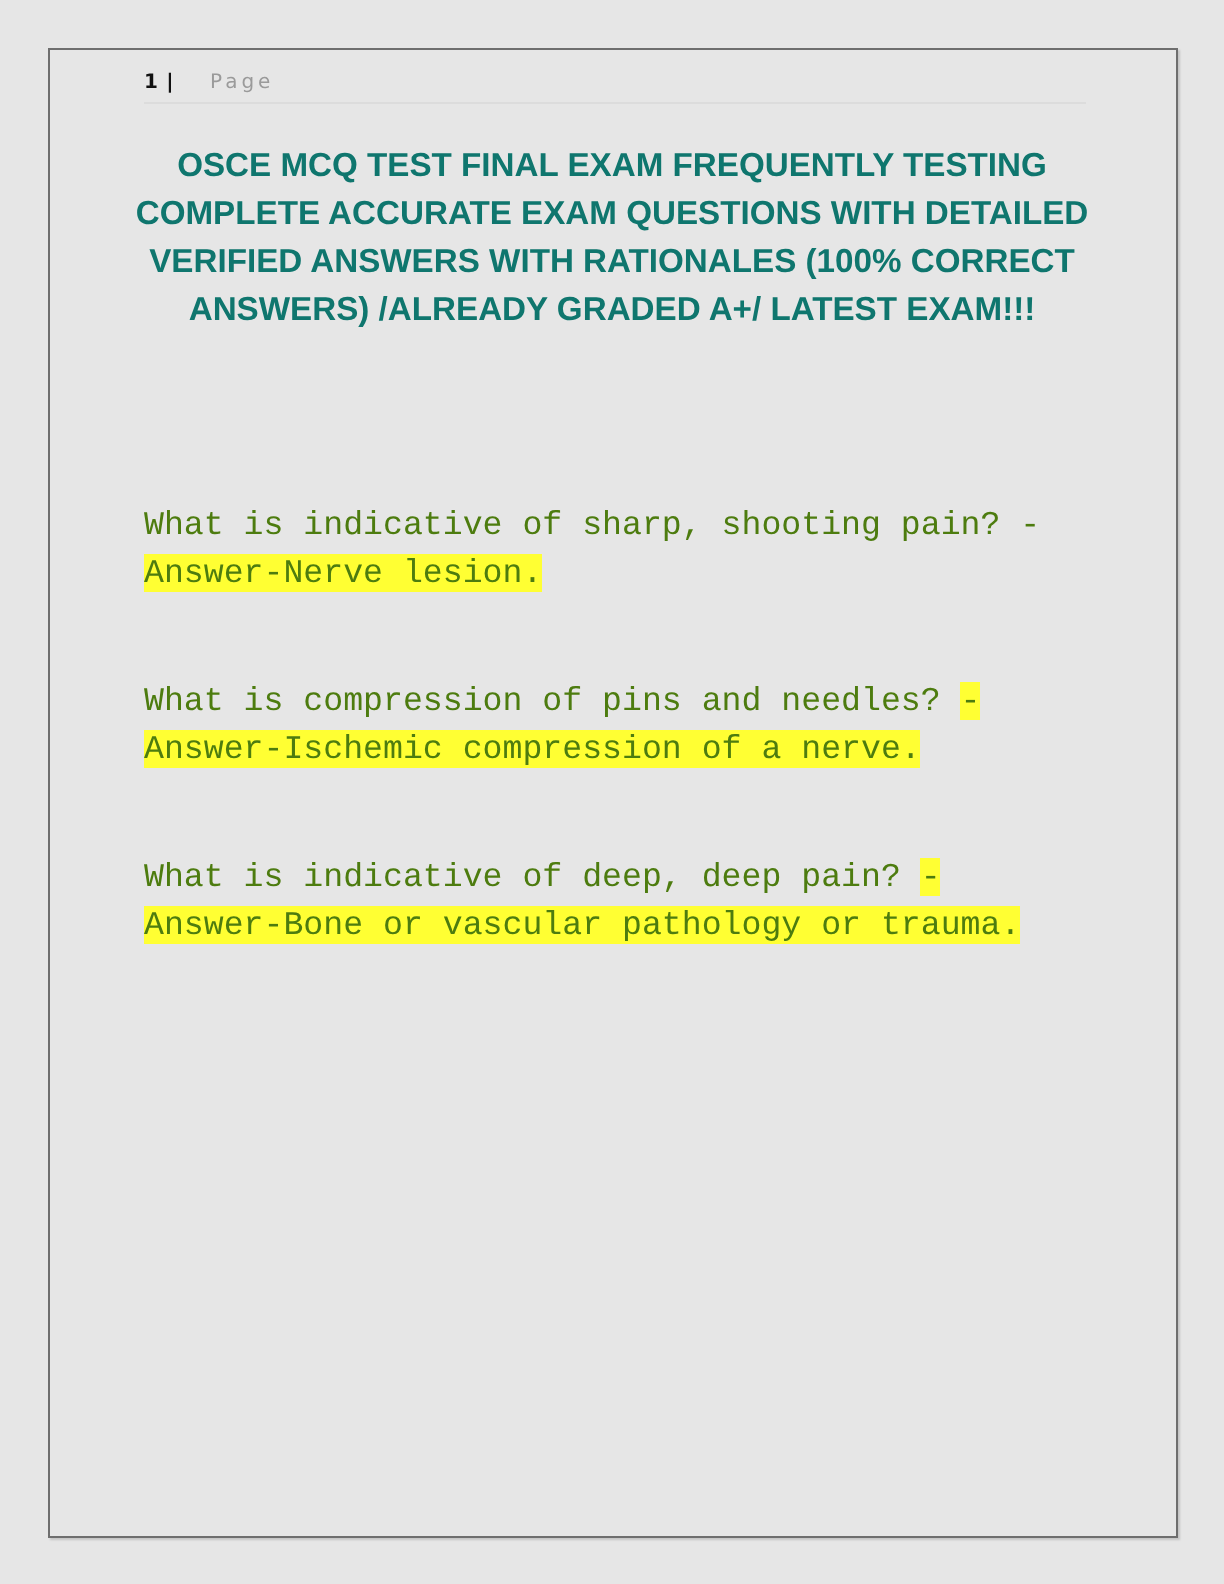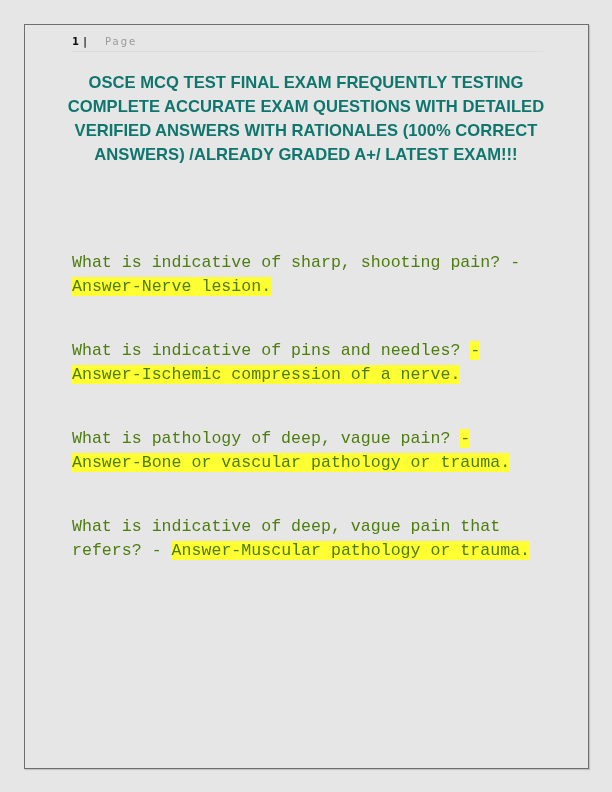--- a/index.html
+++ b/index.html
@@ -83,7 +83,7 @@
     <span>What is indicative of sharp, shooting pain? - </span><span class="hl">Answer-Nerve lesion.</span>
   </div>
   <div class="qa-item">
-    <span>What is indicative of pins and needles? </span><span class="hl">- Answer-Ischemic compression of a nerve.</span>
+    <span>What is compression of pins and needles? </span><span class="hl">- Answer-Ischemic compression of a nerve.</span>
   </div>
   <div class="qa-item">
     <span>What is pathology of deep, vague pain? </span><span class="hl">- Answer-Bone or vascular pathology or trauma.</span>

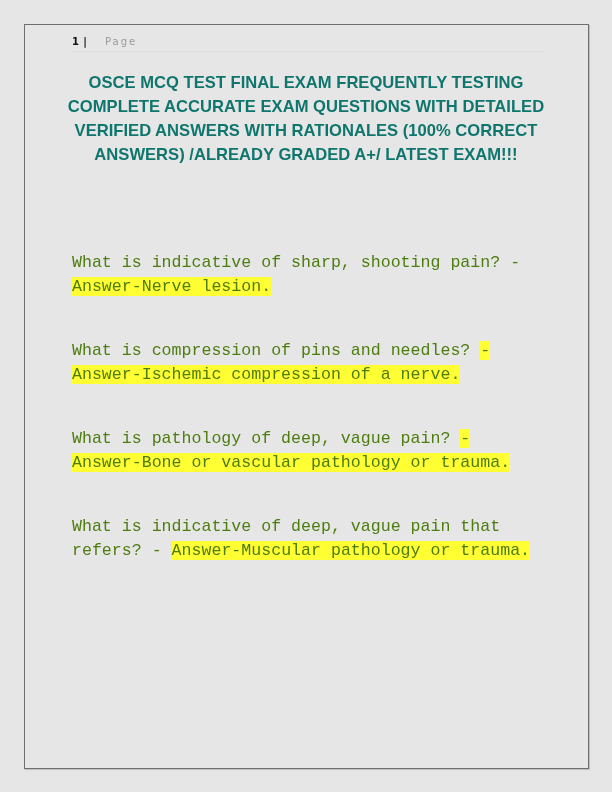--- a/index.html
+++ b/index.html
@@ -86,7 +86,7 @@
     <span>What is compression of pins and needles? </span><span class="hl">- Answer-Ischemic compression of a nerve.</span>
   </div>
   <div class="qa-item">
-    <span>What is pathology of deep, vague pain? </span><span class="hl">- Answer-Bone or vascular pathology or trauma.</span>
+    <span>What is indicative of deep, deep pain? </span><span class="hl">- Answer-Bone or vascular pathology or trauma.</span>
   </div>
   <div class="qa-item">
     <span>What is indicative of deep, vague pain that refers? - </span><span class="hl">Answer-Muscular pathology or trauma.</span>

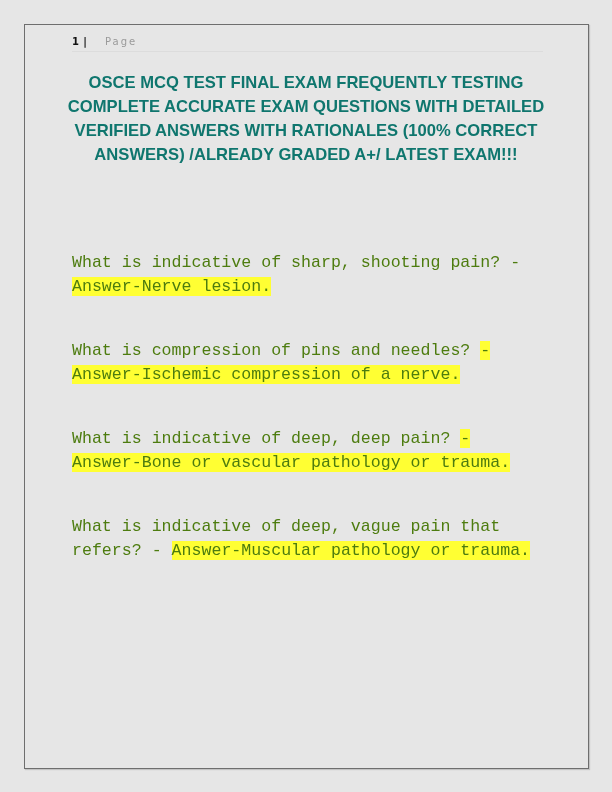--- a/index.html
+++ b/index.html
@@ -88,9 +88,6 @@
   <div class="qa-item">
     <span>What is indicative of deep, deep pain? </span><span class="hl">- Answer-Bone or vascular pathology or trauma.</span>
   </div>
-  <div class="qa-item">
-    <span>What is indicative of deep, vague pain that refers? - </span><span class="hl">Answer-Muscular pathology or trauma.</span>
-  </div>
 </div>
 
 </body></html>

